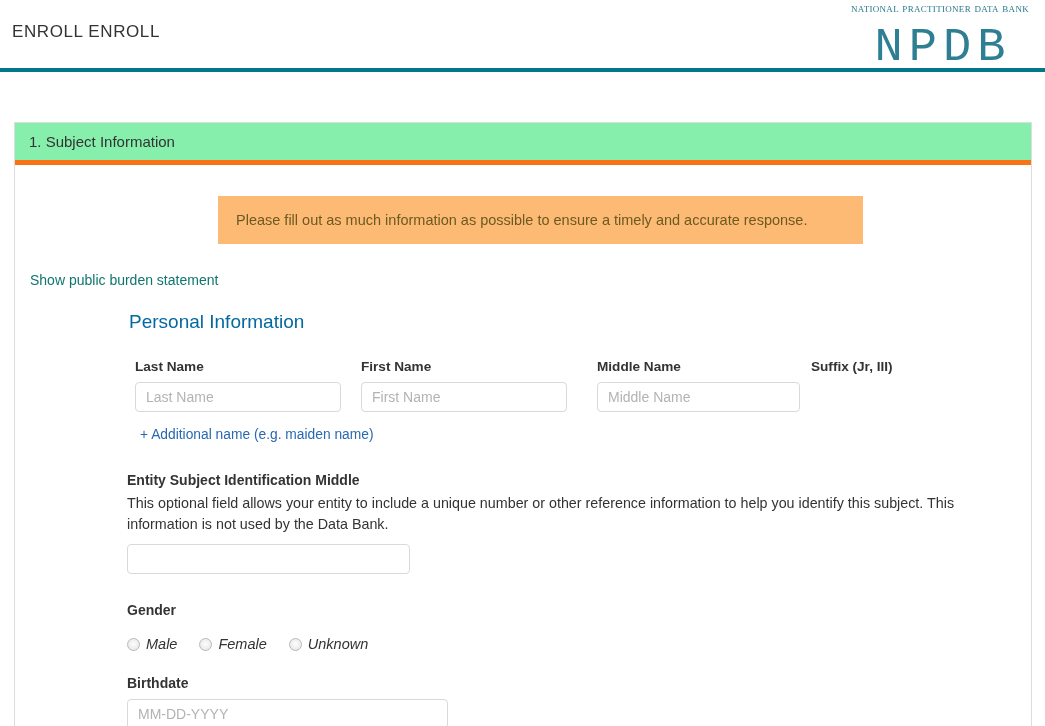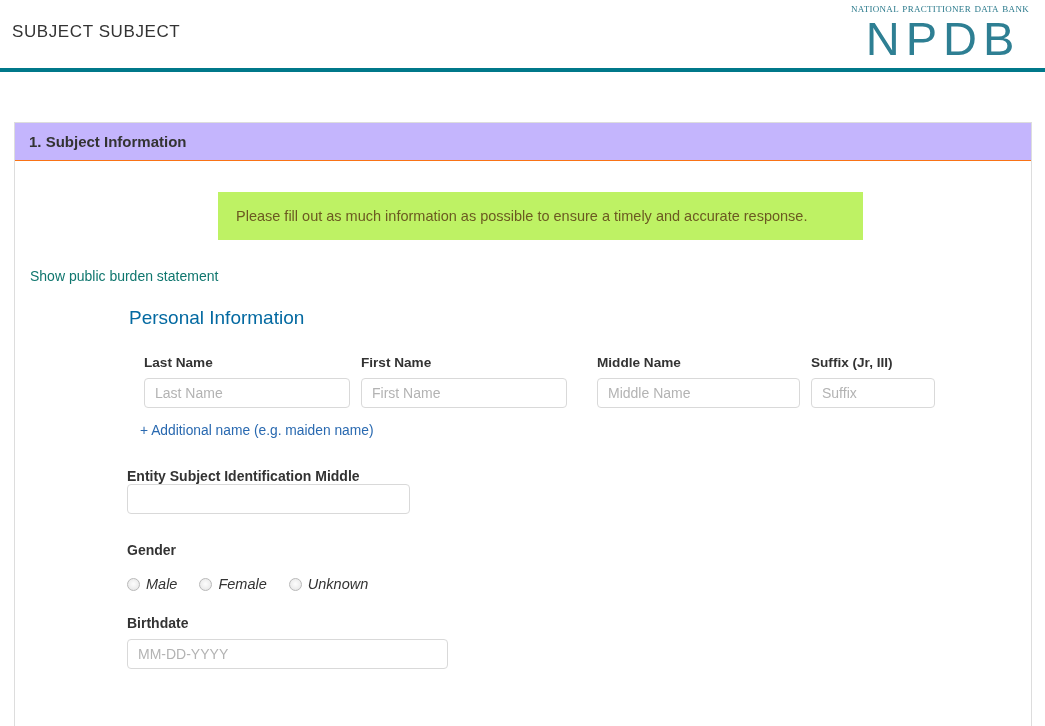--- a/index.html
+++ b/index.html
@@ -215,7 +215,7 @@
 <body>
 
 <div class="page-header">
-  <div class="page-title">SUBJECT SUBJECT</div>
+  <div class="page-title">ENROLL ENROLL</div>
   <div class="brand-logo">
     <div class="brand-tagline">National Practitioner Data Bank</div>
     <div class="brand-acronym">NPDB</div>

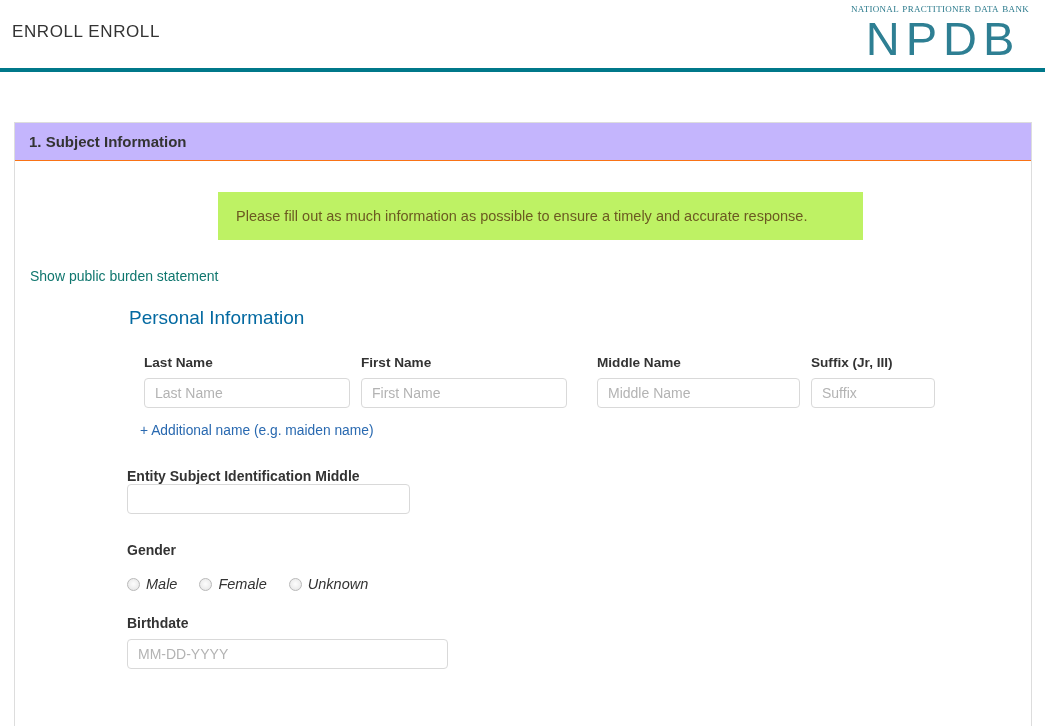--- a/index.html
+++ b/index.html
@@ -47,12 +47,12 @@
     line-height: 1;
   }
   .brand-acronym {
-    font-family: Liberation Sans, sans-serif;
+    font-family: Liberation Mono, monospace;
     font-size: 47px;
     line-height: 0.98;
     letter-spacing: 6px;
     color: #2e7f93;
-    margin-top: 1px;
+    margin-top: 10px;
     padding-left: 6px;
   }
   .header-rule {

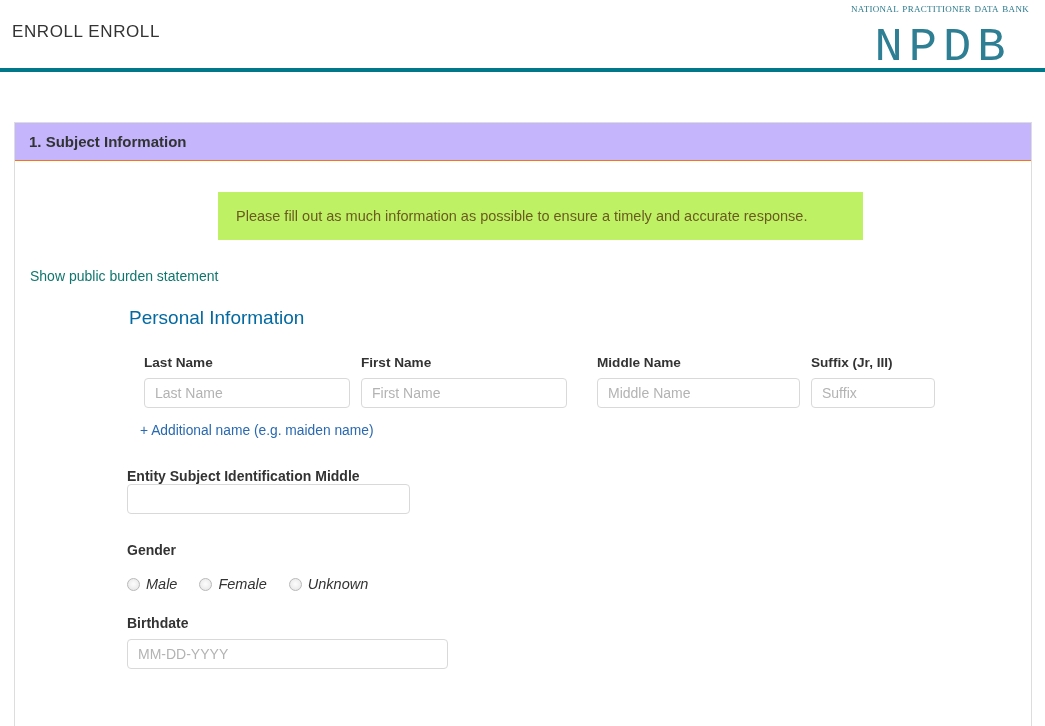--- a/index.html
+++ b/index.html
@@ -73,12 +73,12 @@
     min-height: 604px;
   }
   .panel-heading {
-    background: #c4b5fd;
-    border-bottom: 1px solid #f97316;
+    background: #86efac;
+    border-bottom: 5px solid #f97316;
     padding: 10px 14px;
     font-size: 15px;
     color: #333333;
-    font-weight: 700;
+    font-weight: 400;
   }
   .panel-body {
     padding: 0;

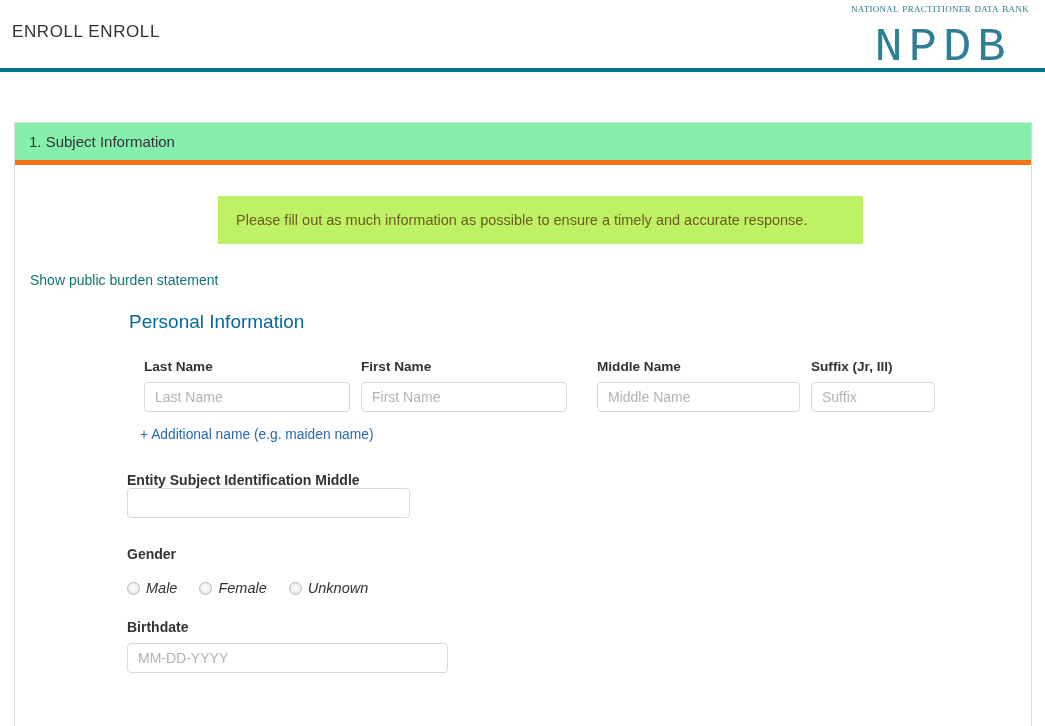--- a/index.html
+++ b/index.html
@@ -87,7 +87,7 @@
 
   
   .alert-note {
-    background: #bef264;
+    background: #fdba74;
     color: #6b5a21;
     font-size: 14.5px;
     padding: 16px 18px;

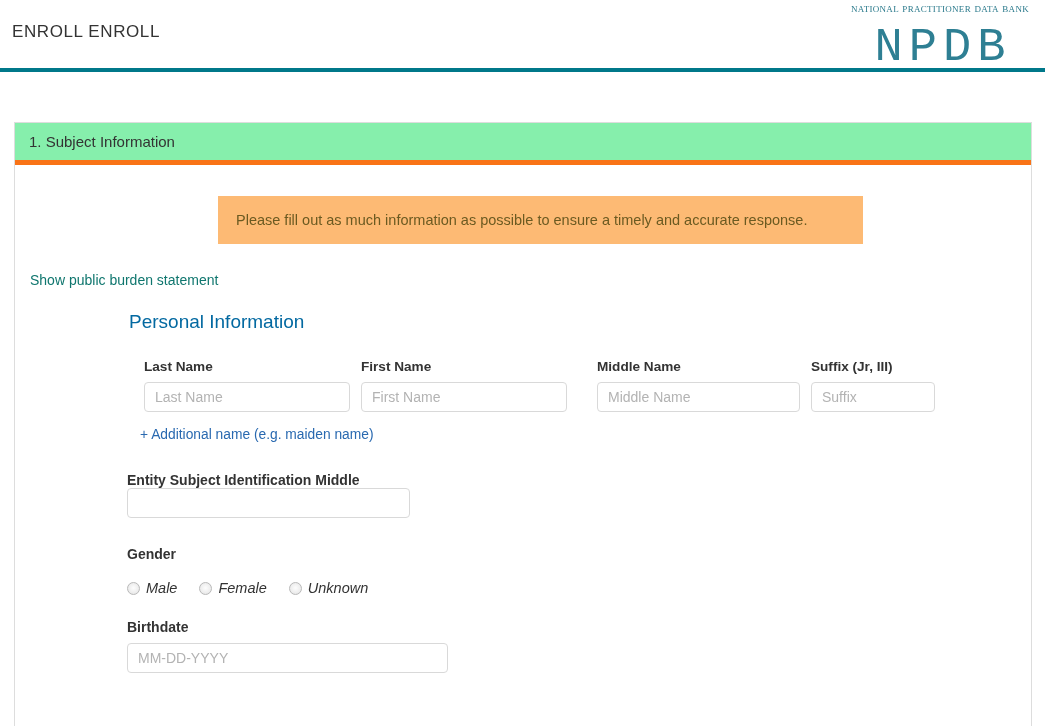--- a/index.html
+++ b/index.html
@@ -131,7 +131,7 @@
     height: 64px;
   }
   .field-col { position: absolute; top: 0; }
-  .col-last   { left: 17px;   }
+  .col-last   { left: 8px;   }
   .col-first  { left: 234px; }
   .col-middle { left: 470px; }
   .col-suffix { left: 684px; }

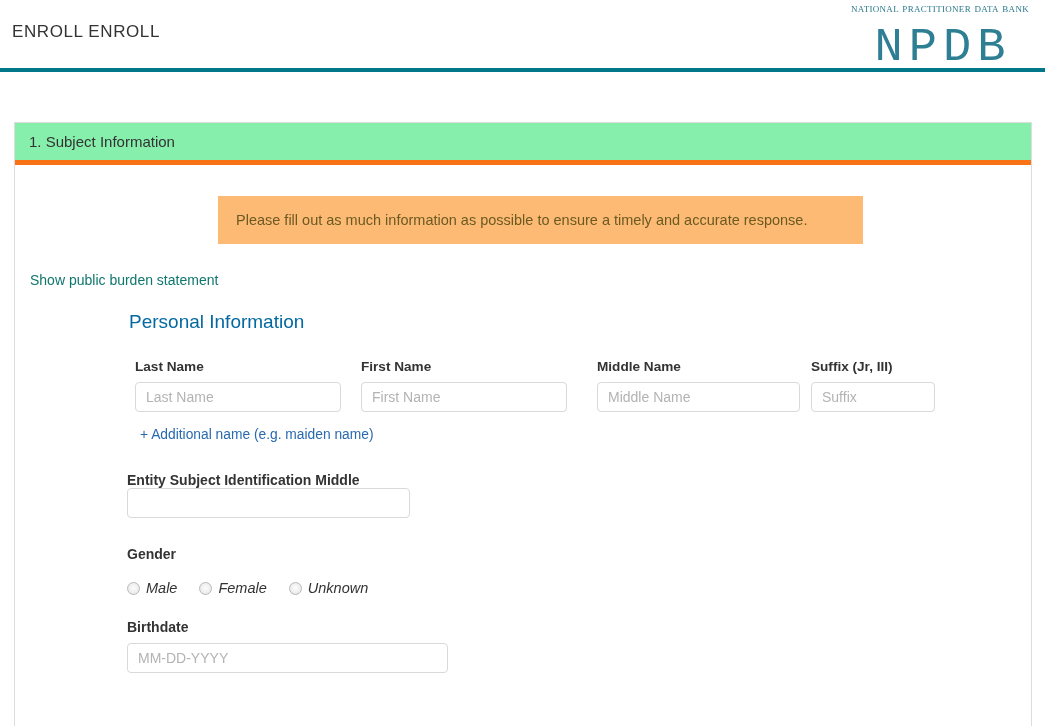--- a/index.html
+++ b/index.html
@@ -250,7 +250,6 @@
         </div>
         <div class="field-col col-suffix">
           <label class="field-label">Suffix (Jr, III)</label>
-          <input class="text-input w-suffix" type="text" placeholder="Suffix" style="">
         </div>
       </div>
 

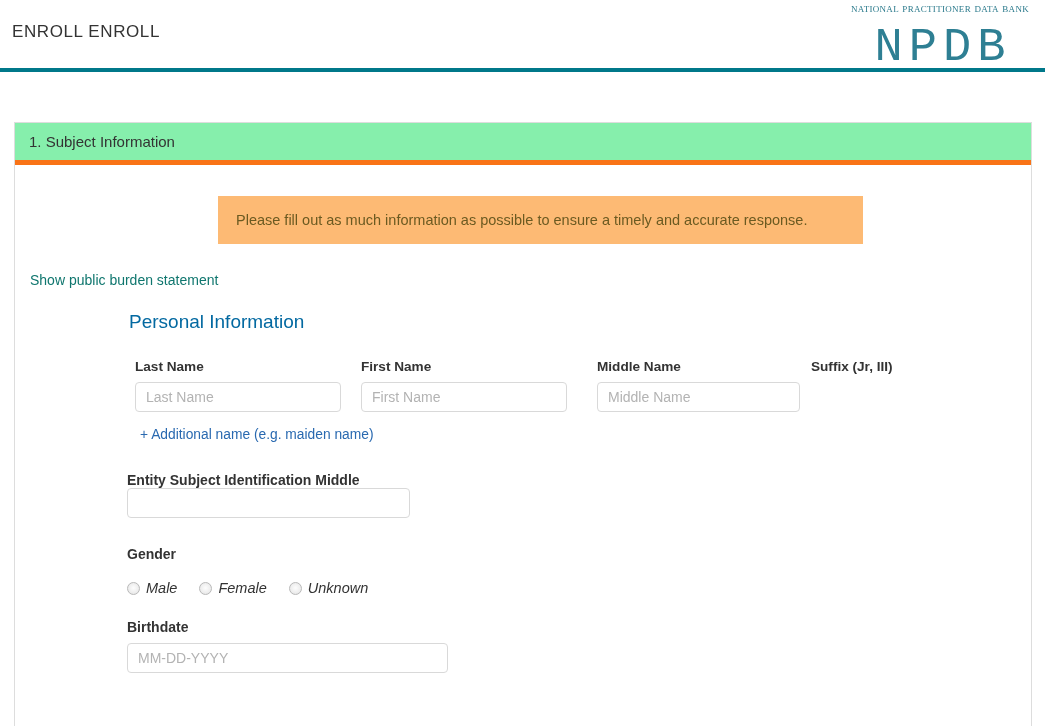--- a/index.html
+++ b/index.html
@@ -256,6 +256,7 @@
       <a class="add-name-link">+ Additional name (e.g. maiden name)</a>
 
       <div class="block-title">Entity Subject Identification Middle</div>
+      <div class="help-text">This optional field allows your entity to include a unique number or other reference information to help you identify this subject. This information is not used by the Data Bank.</div>
       <input class="text-input w-entity" type="text" placeholder="" style="">
 
       <div class="block-title gender-title">Gender</div>

